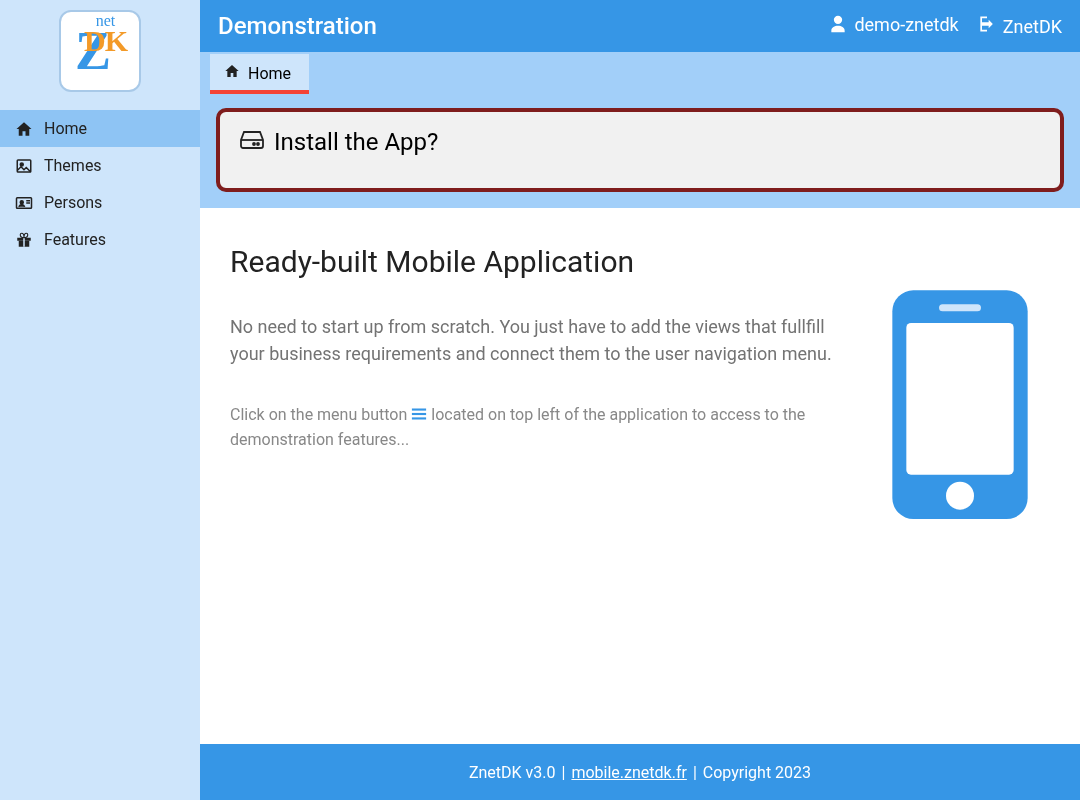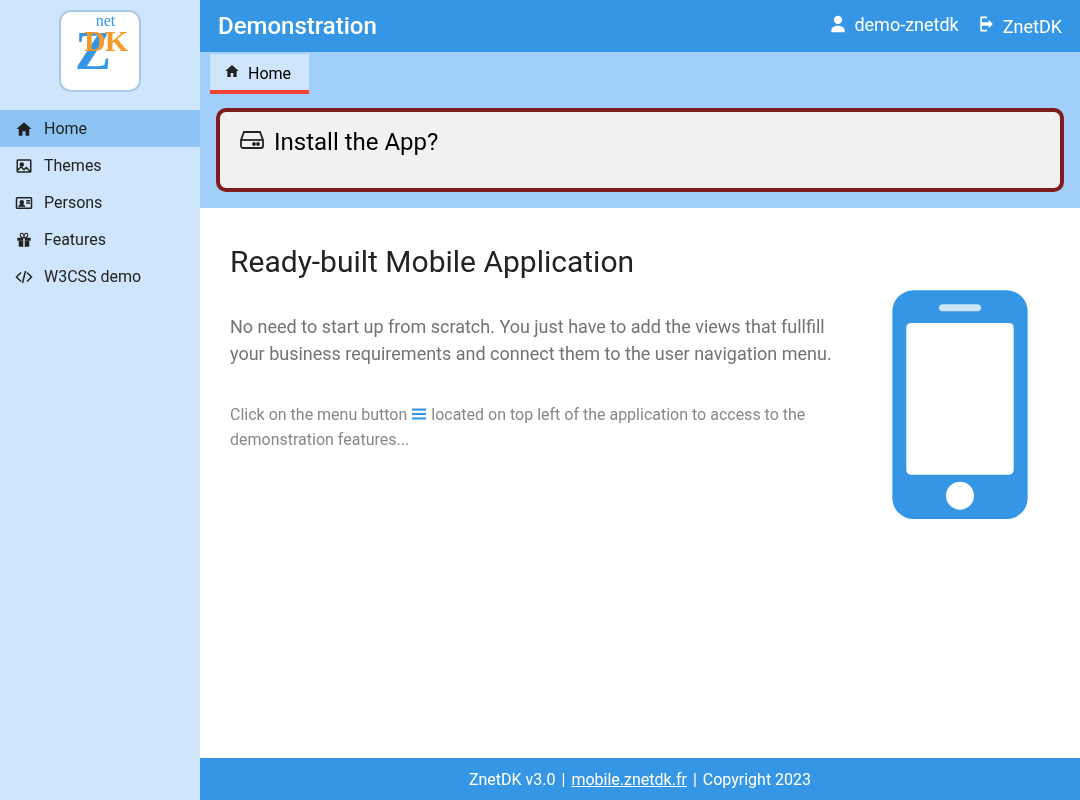--- a/index.html
+++ b/index.html
@@ -231,14 +231,6 @@
           </svg>
       </span>
       <span>Features</span>
-    </li>
-    <li>
-      <span class="nav-icon">
-        <svg viewBox="0 0 24 24" fill="none" stroke="#222" stroke-width="2">
-            <path d="M8 6l-6 6 6 6M16 6l6 6-6 6M14 4l-4 16"></path>
-          </svg>
-      </span>
-      <span>W3CSS demo</span>
     </li>
   </ul>
 </aside>

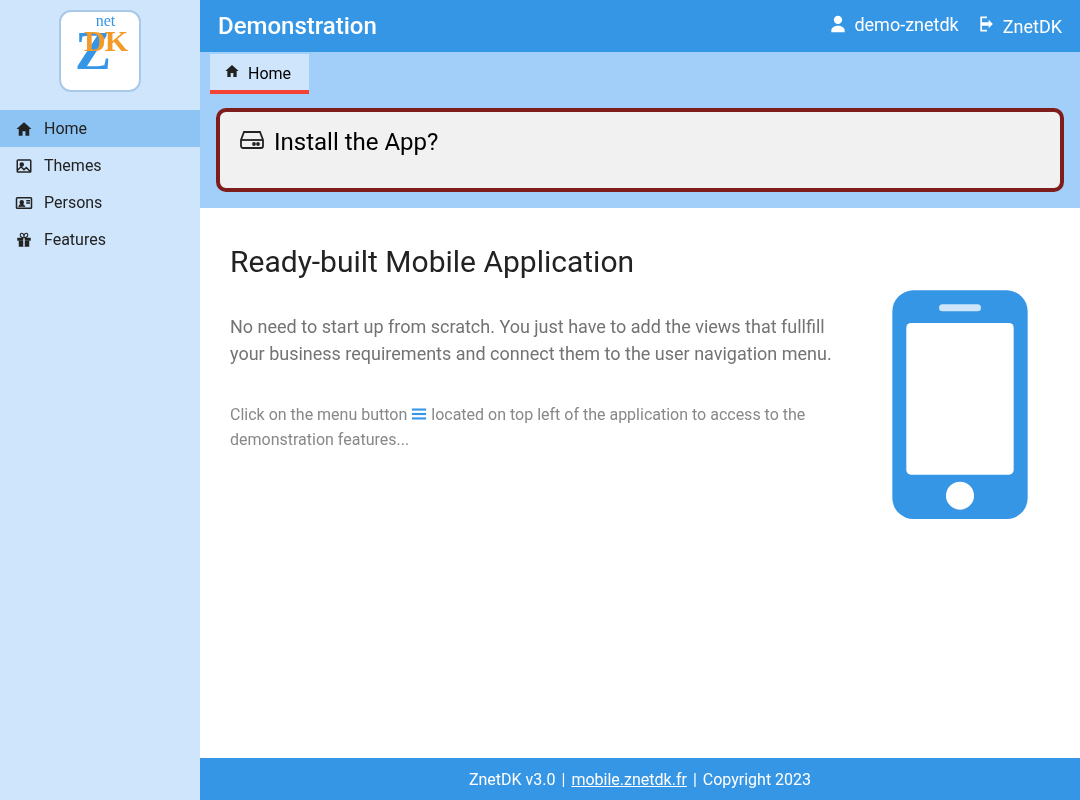--- a/index.html
+++ b/index.html
@@ -165,7 +165,7 @@
     .phone-art svg { width:140px; }
     
     .footer {
-      height: 42px;
+      height: 56px;
       background: #3696e6;
       color:#fff;
       display:flex;

